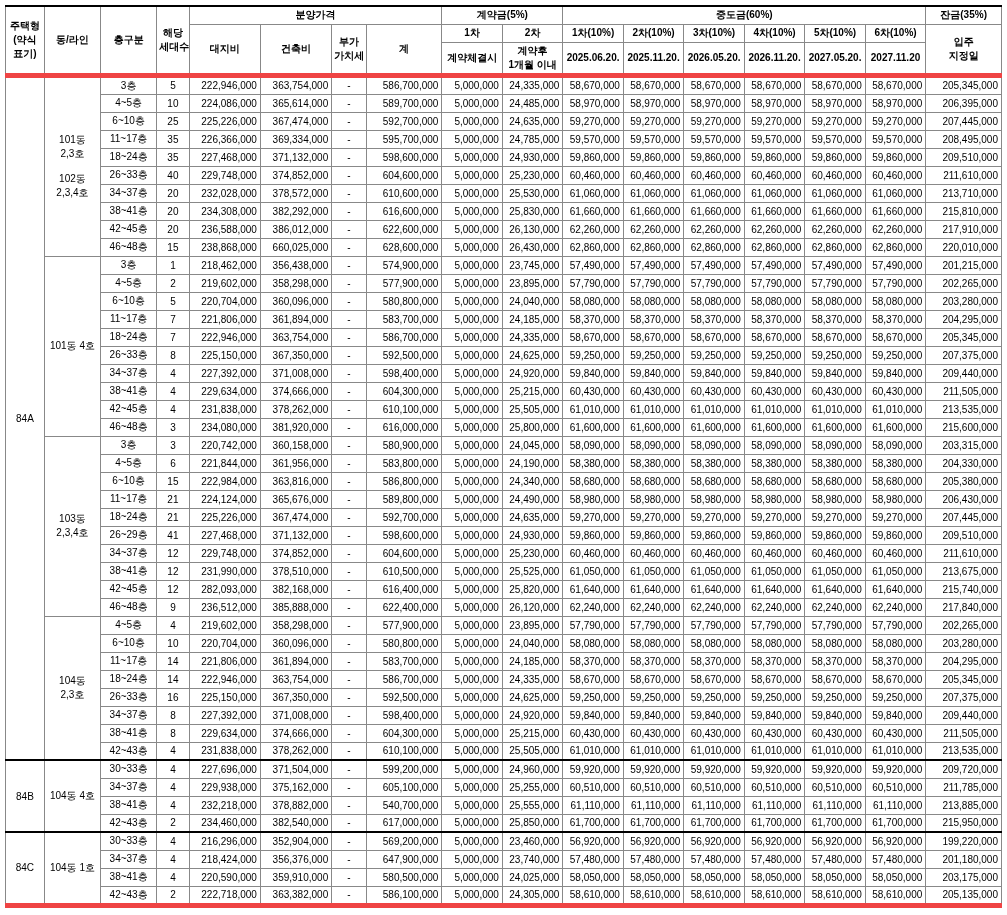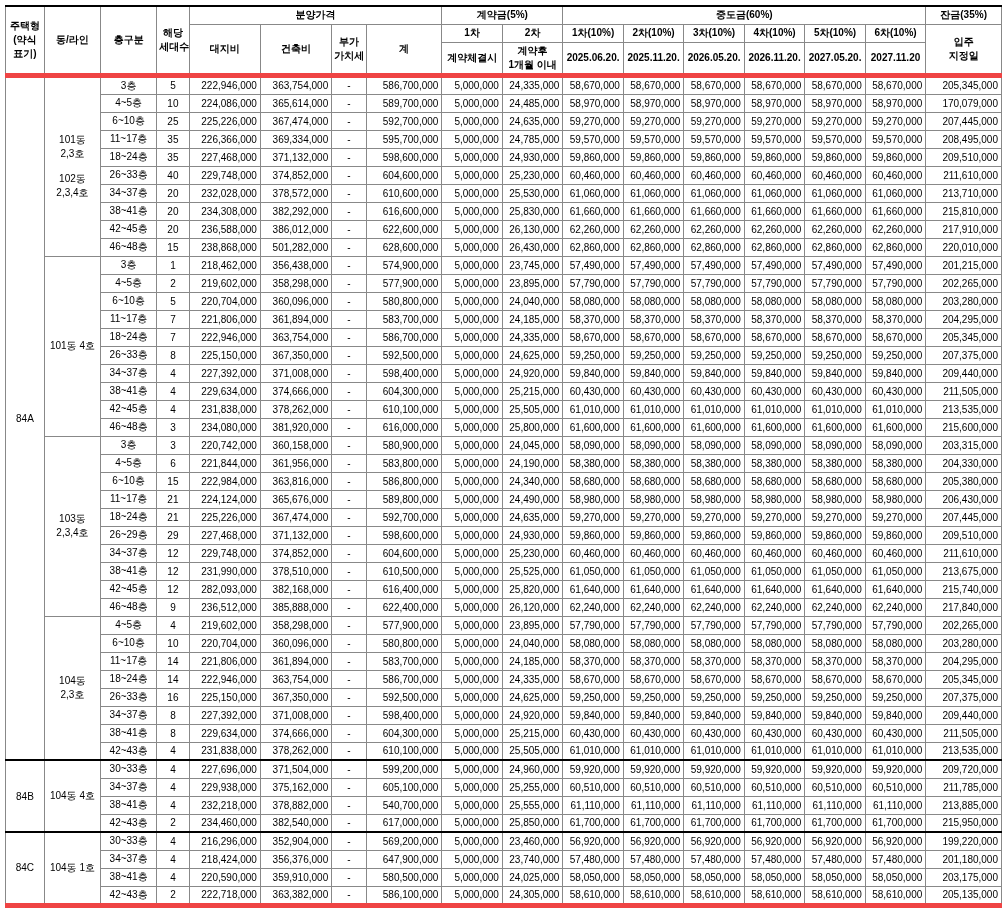--- a/index.html
+++ b/index.html
@@ -115,7 +115,7 @@
         <td class="num">58,970,000</td>
         <td class="num">58,970,000</td>
         <td class="num">58,970,000</td>
-        <td class="num">170,079,000</td>
+        <td class="num">206,395,000</td>
       </tr>
       <tr>
         <td class="ctr">6~10층</td>

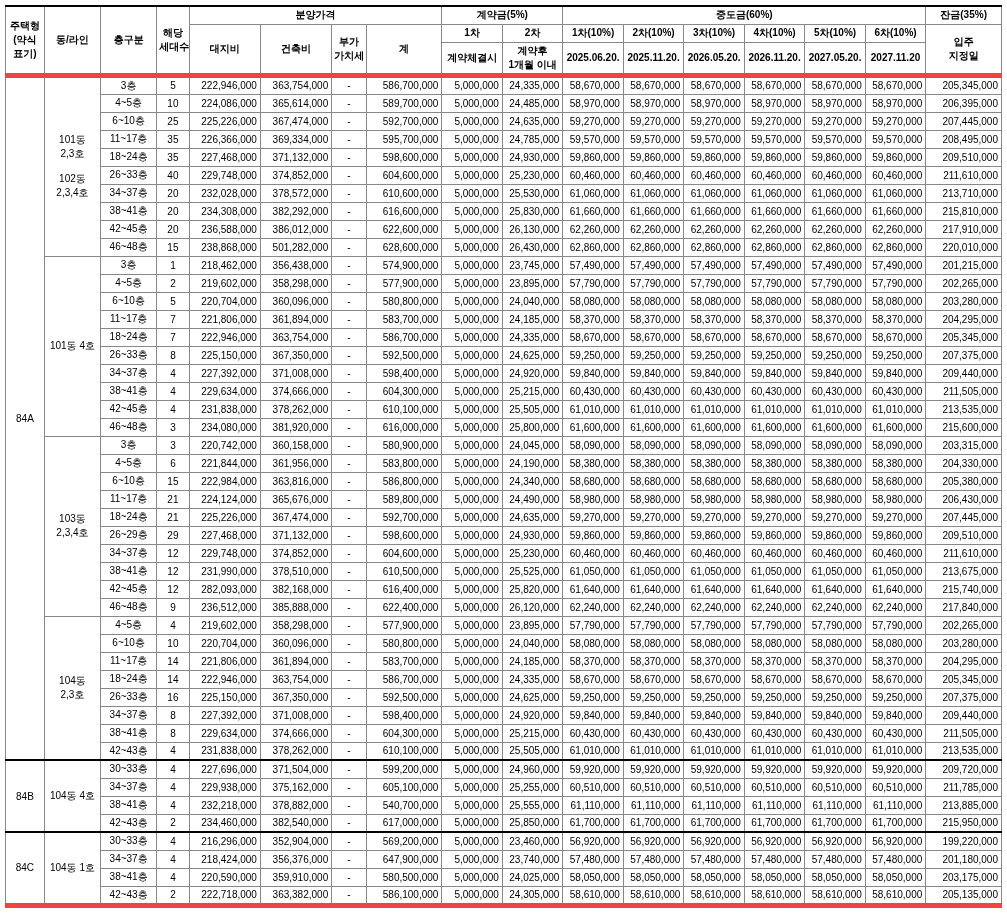--- a/index.html
+++ b/index.html
@@ -240,7 +240,7 @@
         <td class="ctr">46~48층</td>
         <td class="ctr">15</td>
         <td class="num">238,868,000</td>
-        <td class="num">501,282,000</td>
+        <td class="num">660,025,000</td>
         <td class="ctr">-</td>
         <td class="num">628,600,000</td>
         <td class="num">5,000,000</td>

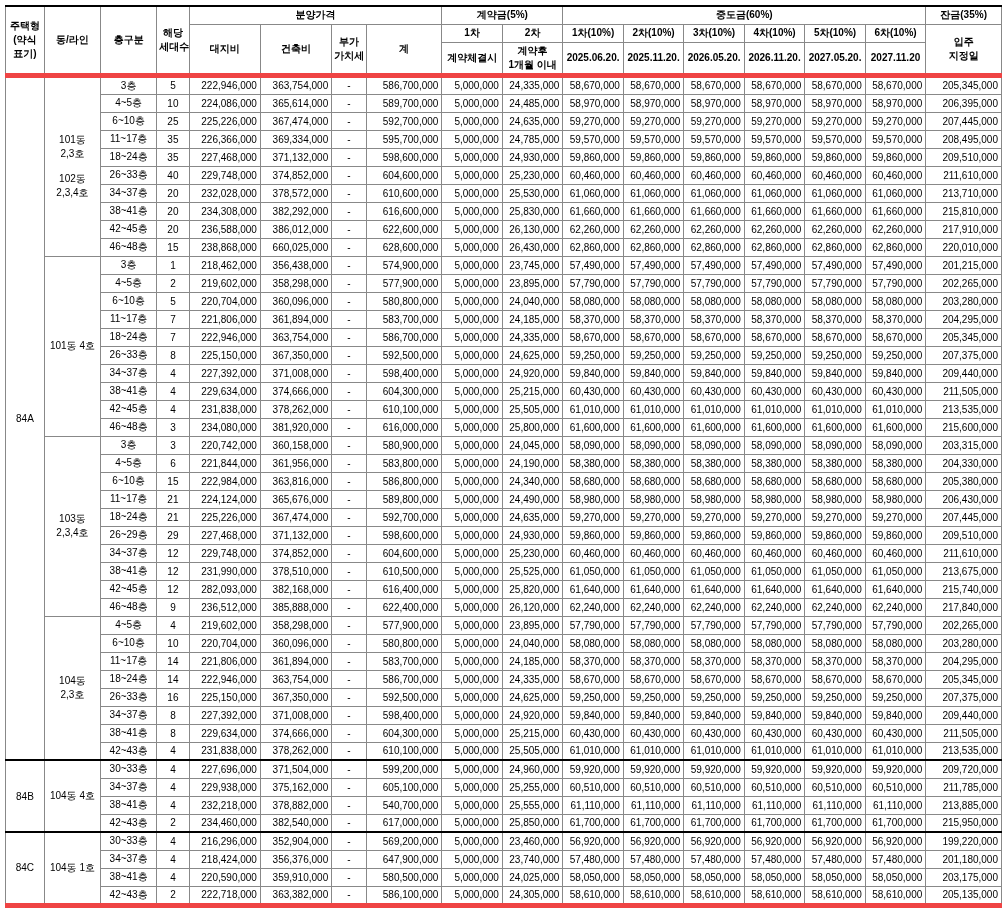--- a/index.html
+++ b/index.html
@@ -512,7 +512,7 @@
       </tr>
       <tr>
         <td class="ctr">26~29층</td>
-        <td class="ctr">29</td>
+        <td class="ctr">41</td>
         <td class="num">227,468,000</td>
         <td class="num">371,132,000</td>
         <td class="ctr">-</td>

